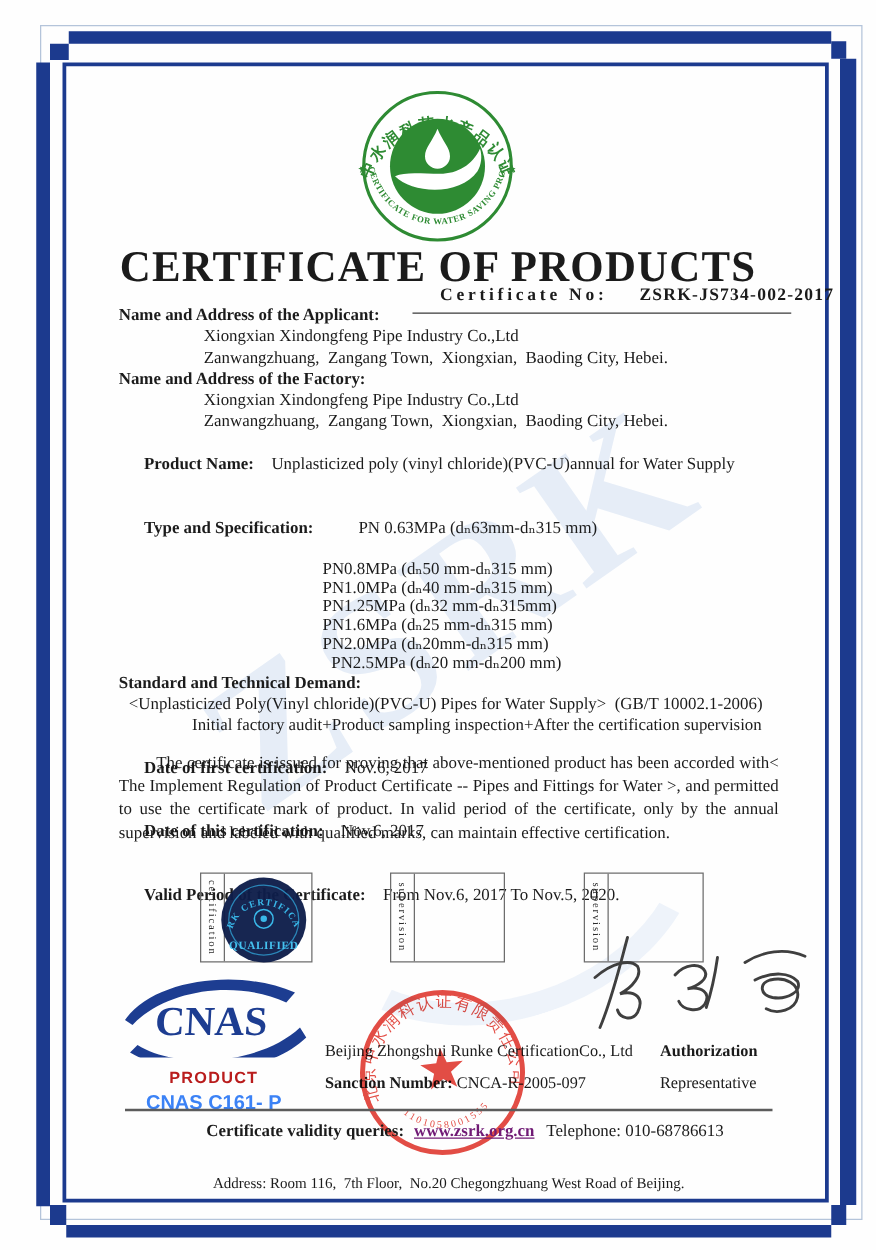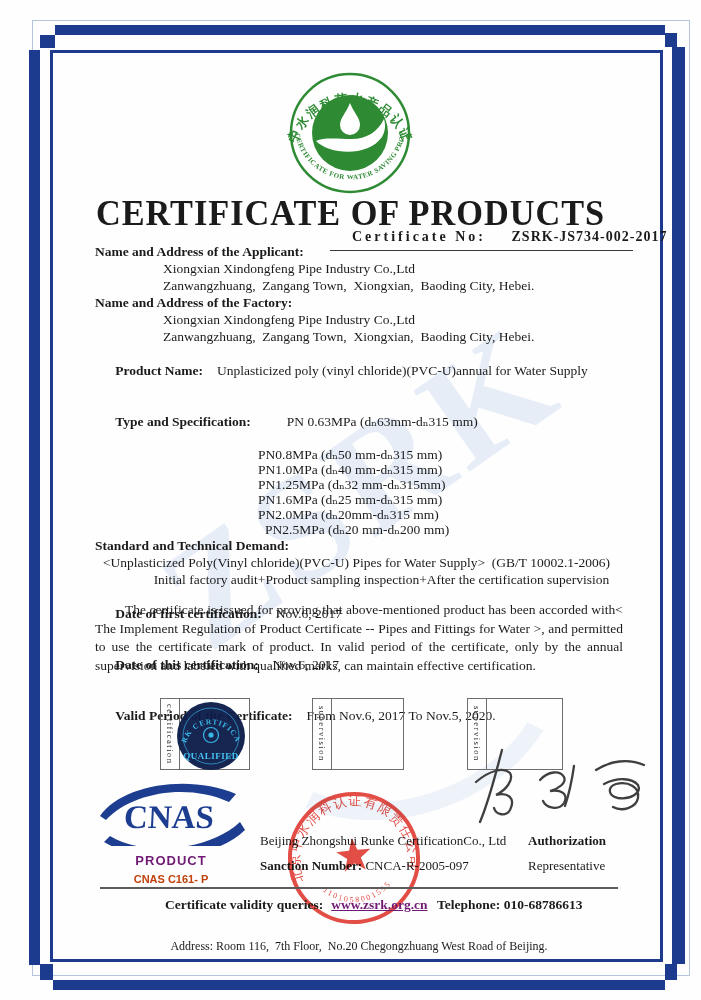--- a/index.html
+++ b/index.html
@@ -44,7 +44,7 @@
   
   .cnas{position:absolute;left:96px;top:780px;width:150px;text-align:center;}
   .cnas-product{font-family:"Liberation Sans","DejaVu Sans",sans-serif;font-weight:bold;font-size:13px;
-                color:#701a75;letter-spacing:1px;margin-top:3px;}
+                color:#b91c1c;letter-spacing:1px;margin-top:3px;}
   .cnas-code{font-family:"Liberation Sans","DejaVu Sans",sans-serif;font-weight:bold;font-size:11px;
              color:#c2410c;margin-top:5px;}
   .issuer1{position:absolute;left:260px;top:833px;font-size:13px;}

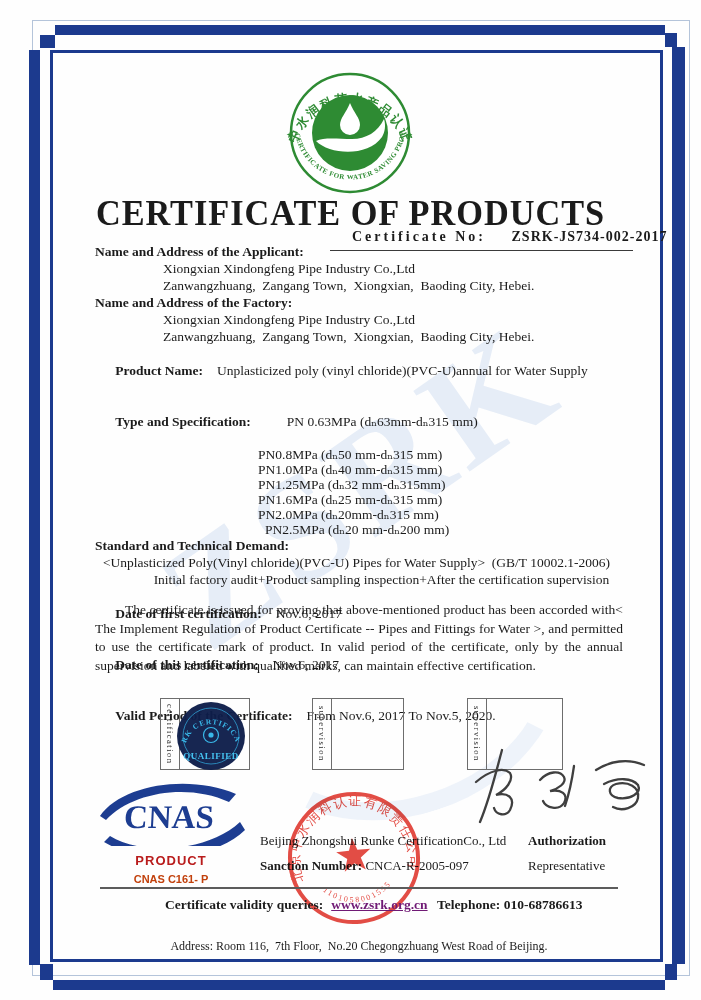--- a/index.html
+++ b/index.html
@@ -45,8 +45,8 @@
   .cnas{position:absolute;left:96px;top:780px;width:150px;text-align:center;}
   .cnas-product{font-family:"Liberation Sans","DejaVu Sans",sans-serif;font-weight:bold;font-size:13px;
                 color:#b91c1c;letter-spacing:1px;margin-top:3px;}
-  .cnas-code{font-family:"Liberation Sans","DejaVu Sans",sans-serif;font-weight:bold;font-size:11px;
-             color:#c2410c;margin-top:5px;}
+  .cnas-code{font-family:"Liberation Sans","DejaVu Sans",sans-serif;font-weight:bold;font-size:16px;
+             color:#3b82f6;margin-top:5px;}
   .issuer1{position:absolute;left:260px;top:833px;font-size:13px;}
   .issuer2{position:absolute;left:260px;top:858px;font-size:13px;}
   .authrep1{position:absolute;left:528px;top:833px;font-size:13px;font-weight:bold;}

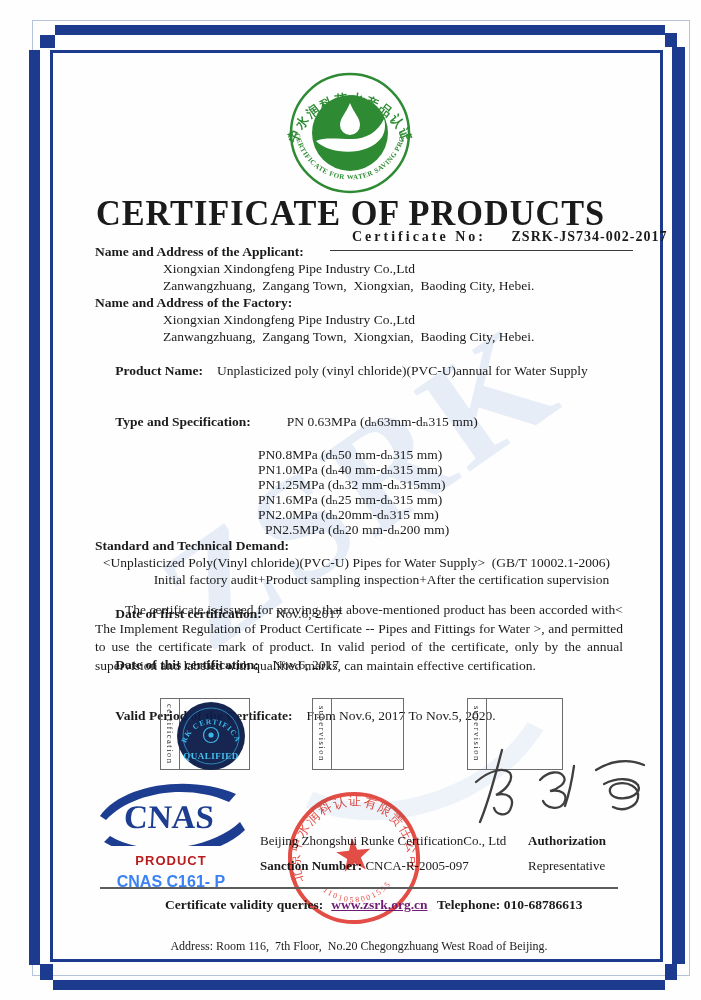--- a/index.html
+++ b/index.html
@@ -55,7 +55,7 @@
   .sep-line{position:absolute;left:100px;top:887px;width:518px;height:2px;background:#5c5c5c;}
   .queries{position:absolute;left:165px;top:897px;font-size:13.5px;font-weight:bold;}
   .url{color:#701a75;text-decoration:underline;margin-left:8px;}
-  .phone{position:absolute;left:437px;top:897px;font-size:13.5px;font-weight:bold;}
+  .phone{position:absolute;left:437px;top:897px;font-size:13.5px;font-weight:normal;}
   .address{position:absolute;left:95px;top:939px;width:528px;text-align:center;font-size:12px;white-space:pre-wrap;}
   svg text{font-family:"Liberation Serif","DejaVu Sans",serif;}
 </style>

